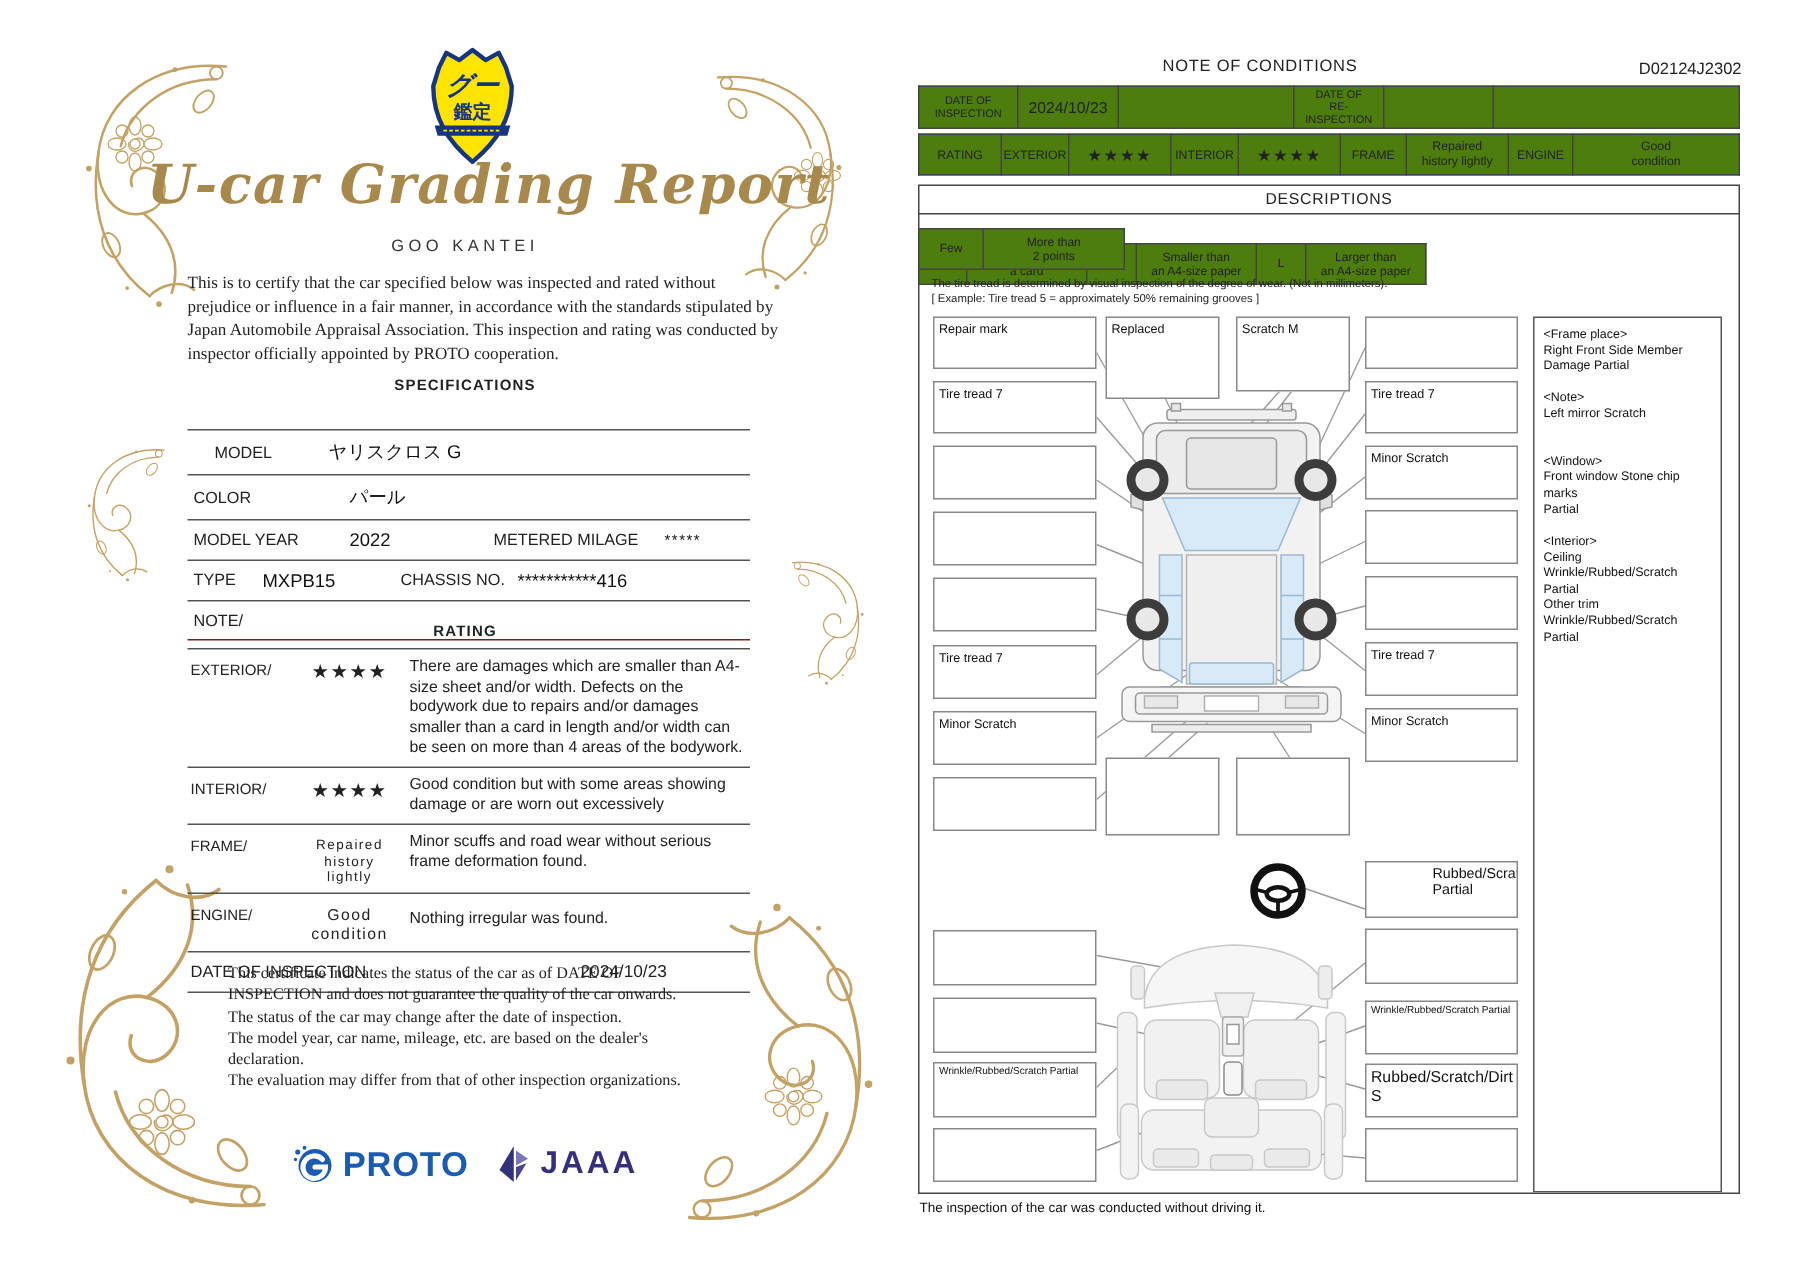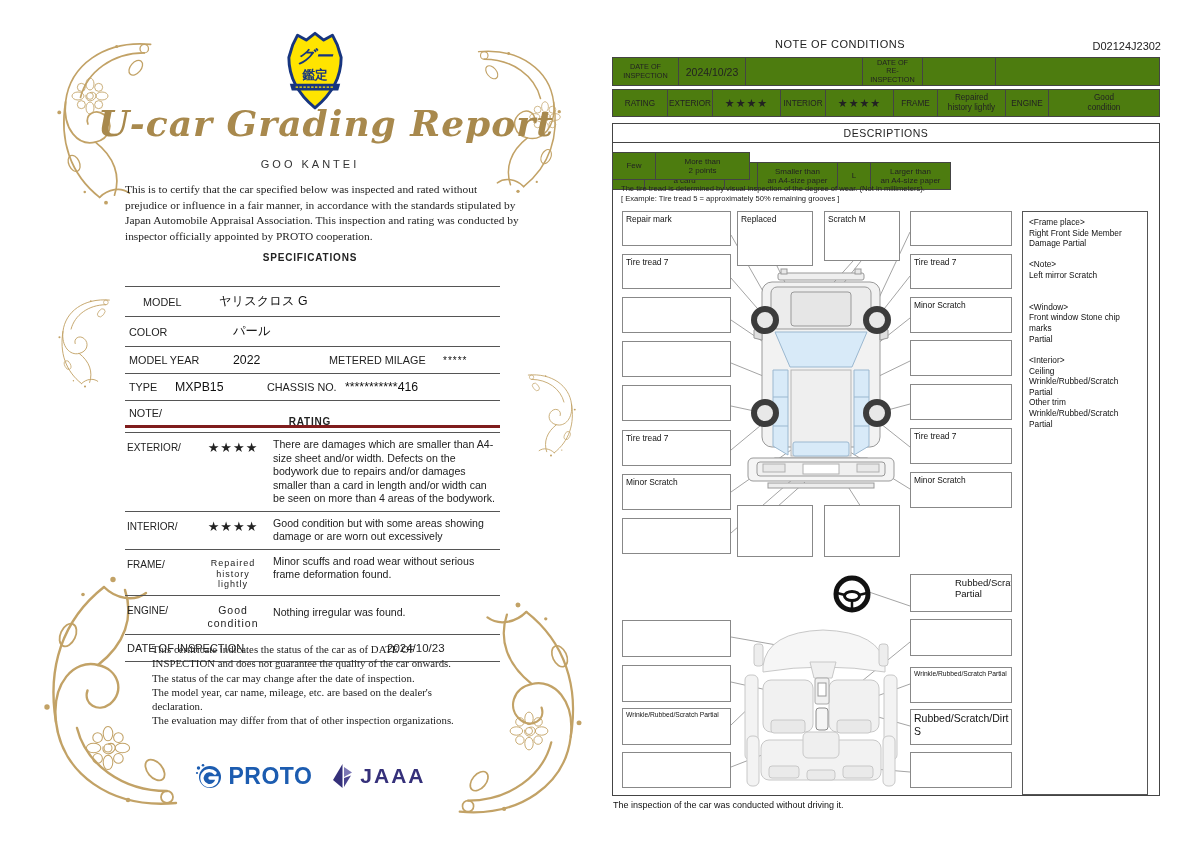--- a/index.html
+++ b/index.html
@@ -27,7 +27,7 @@
     font-size: 10px; font-weight: 600; letter-spacing: .8px; color: #222; }
   .spec-table { position: absolute; top: 258px; left: 95px; width: 375px; margin-top: 18px; }
   .spec-row { display: flex; align-items: center; border-top: 1px solid #555; padding: 6px 4px; min-height: 27px; }
-  .spec-row:last-child { border-bottom: 3px solid #7f1d1d; }
+  .spec-row:last-child { border-bottom: 1px solid #7f1d1d; }
   .spec-label { font-size: 10.8px; color: #222; }
   .spec-value { font-size: 12.3px; color: #111; }
   .rating-table { position: absolute; top: 422px; left: 95px; width: 375px; }

